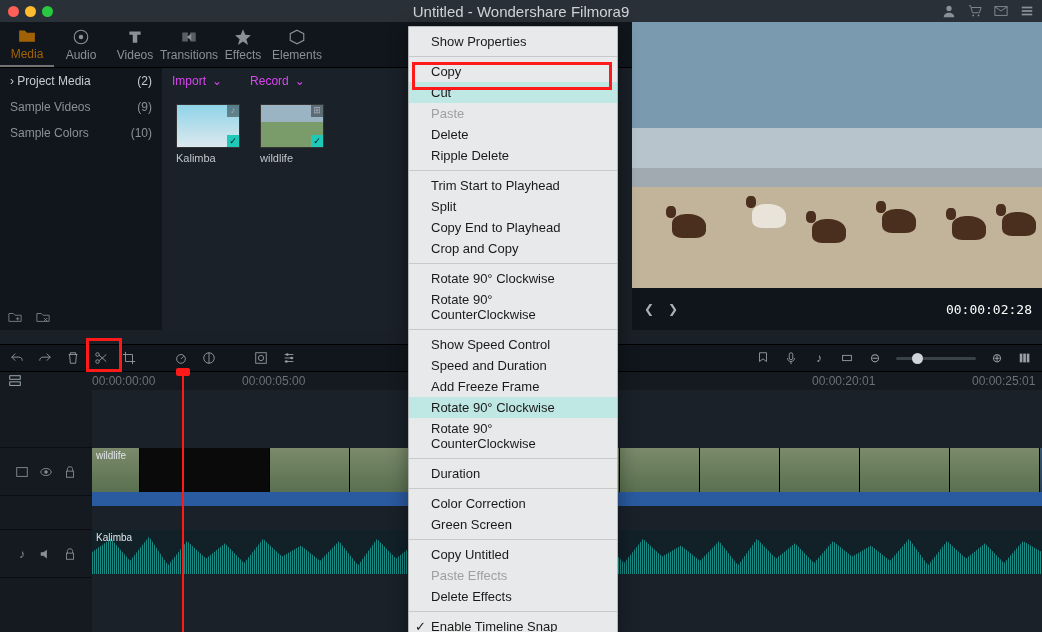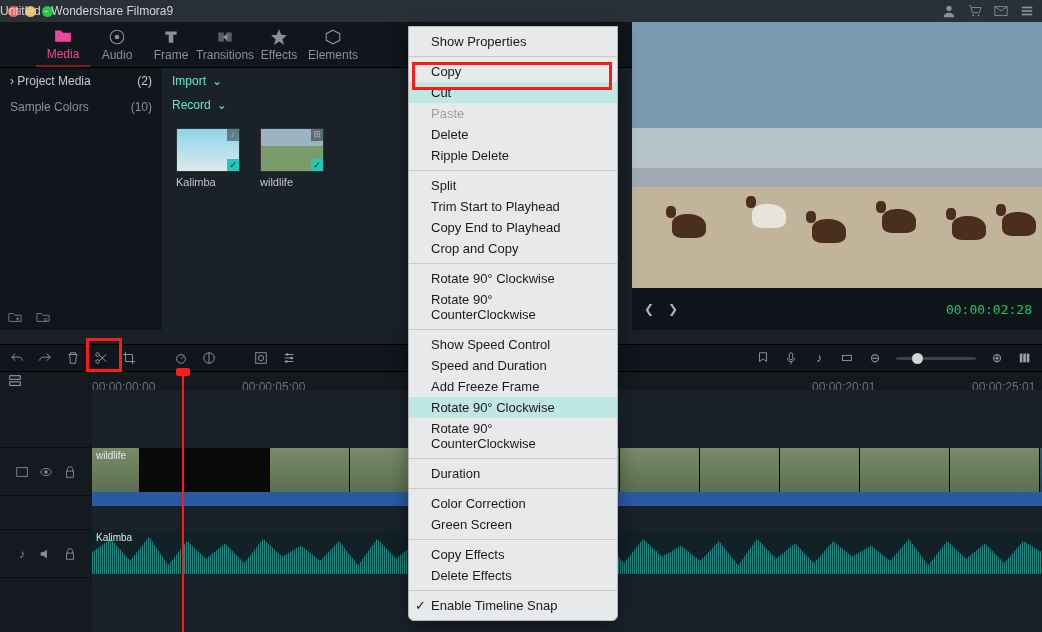--- a/index.html
+++ b/index.html
@@ -8,7 +8,7 @@
 .traffic { display:flex; gap:6px; }
 .traffic span { width:11px; height:11px; border-radius:50%; }
 .tl-red{background:#ff5f57}.tl-yel{background:#febc2e}.tl-grn{background:#28c840}
-.title { position:absolute; left:0; right:0; text-align:left; color:#d0d5da; font-size:12px; pointer-events:none; }
+.title { position:absolute; left:0; right:0; text-align:center; color:#d0d5da; font-size:15px; pointer-events:none; }
 .titlebar-right { margin-left:auto; display:flex; gap:12px; color:#8a9098; }
 .ico { width:14px; height:14px; display:inline-flex; align-items:center; justify-content:center; }
 .topbar { height:46px; background:#10161c; display:flex; align-items:stretch; border-bottom:1px solid #000; }

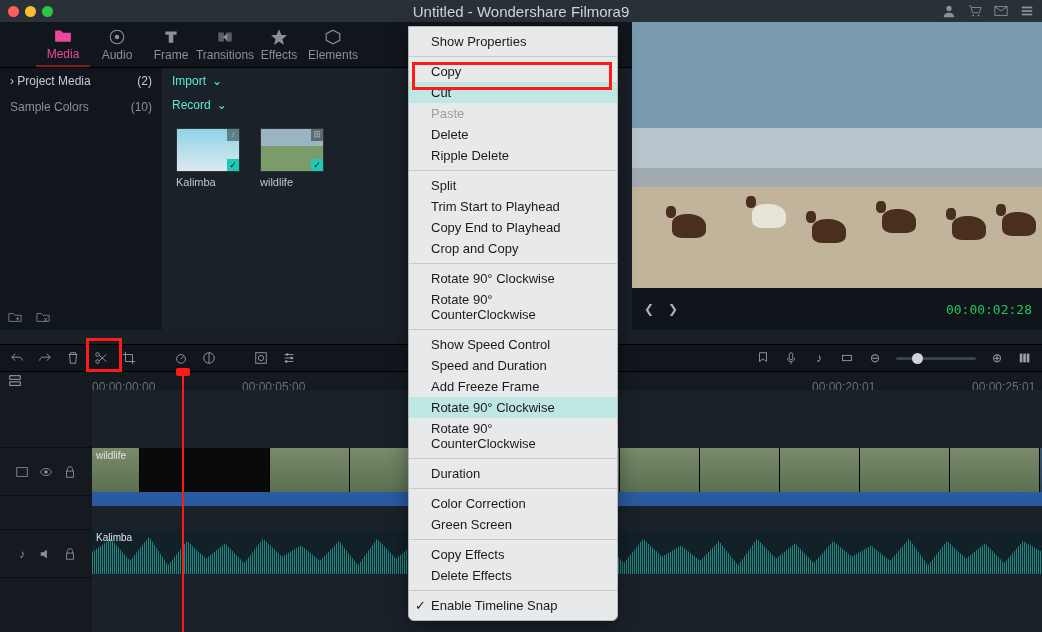--- a/index.html
+++ b/index.html
@@ -13,7 +13,7 @@
 .ico { width:14px; height:14px; display:inline-flex; align-items:center; justify-content:center; }
 .topbar { height:46px; background:#10161c; display:flex; align-items:stretch; border-bottom:1px solid #000; }
 .topbar .tab { width:54px; display:flex; flex-direction:column; align-items:center; justify-content:center; gap:2px; color:#8a9098; cursor:pointer; }
-.topbar .tab.active { color:#ec4899; border-bottom:2px solid #7f1d1d;margin-left:36px; }
+.topbar .tab.active { color:#a16207; border-bottom:2px solid #737373; }
 .topbar .tab .ico{width:18px;height:18px}
 .left-panel { position:absolute; top:68px; left:0; width:162px; height:262px; background:#10161c; }
 .lp-row { display:flex; justify-content:space-between; padding:6px 10px; color:#8a9098; cursor:pointer; }

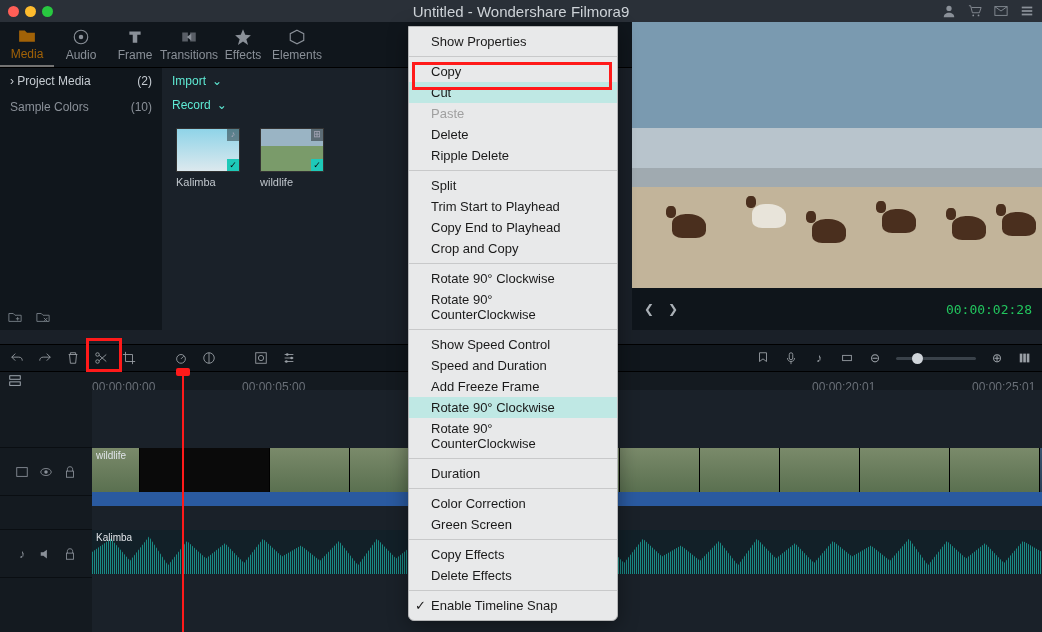--- a/index.html
+++ b/index.html
@@ -134,7 +134,7 @@
           <path d="M3 3h10v3H10v7H6V6H3z"></path>
         </svg>
       </span>
-      <span>Frame</span>
+      <span>Videos</span>
     </div>
   <div class="tab">
       <span class="ico">

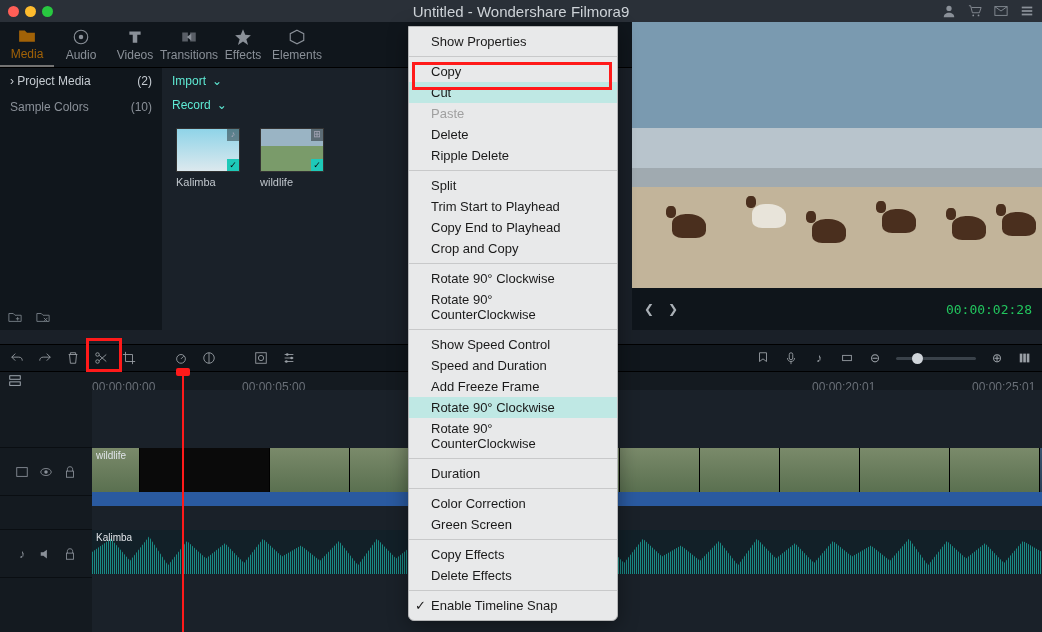--- a/index.html
+++ b/index.html
@@ -19,7 +19,7 @@
 .lp-row { display:flex; justify-content:space-between; padding:6px 10px; color:#8a9098; cursor:pointer; }
 .lp-row.head { color:#c5cbd1;text-align:right; }
 .media-pane { position:absolute; top:68px; left:162px; width:240px; height:262px; background:#1a2129; }
-.media-toolbar { display:flex; gap:10px; padding:6px 10px; color:#5eead4;flex-direction:column; }
+.media-toolbar { display:flex; gap:28px; padding:6px 10px; color:#d946ef; }
 .mt-item{display:flex;gap:6px;align-items:center;cursor:pointer}
 .thumbs { display:flex; gap:20px; padding:10px 14px; }
 .thumb { width:64px; }

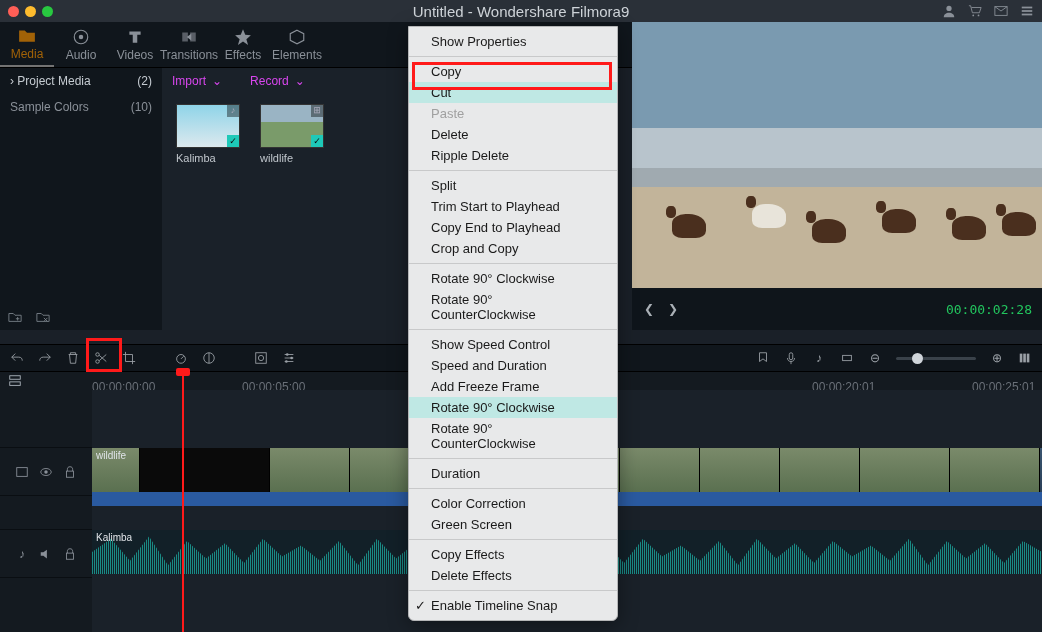--- a/index.html
+++ b/index.html
@@ -169,6 +169,10 @@
       <span>(2)</span>
     </div>
   <div class="lp-row">
+      <span>Sample Videos</span>
+      <span>(9)</span>
+    </div>
+  <div class="lp-row">
       <span>Sample Colors</span>
       <span>(10)</span>
     </div>

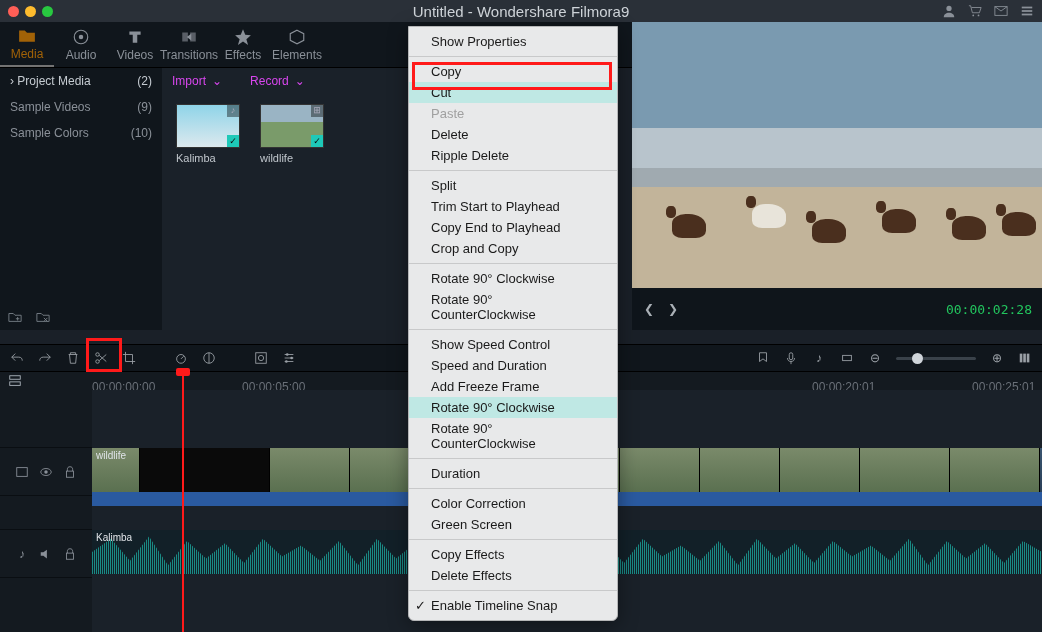--- a/index.html
+++ b/index.html
@@ -452,8 +452,8 @@
     <div class="mi">Delete</div>
     <div class="mi">Ripple Delete</div>
     <hr>
+    <div class="mi">Trim Start to Playhead</div>
     <div class="mi">Split</div>
-    <div class="mi">Trim Start to Playhead</div>
     <div class="mi">Copy End to Playhead</div>
     <div class="mi">Crop and Copy</div>
     <hr>

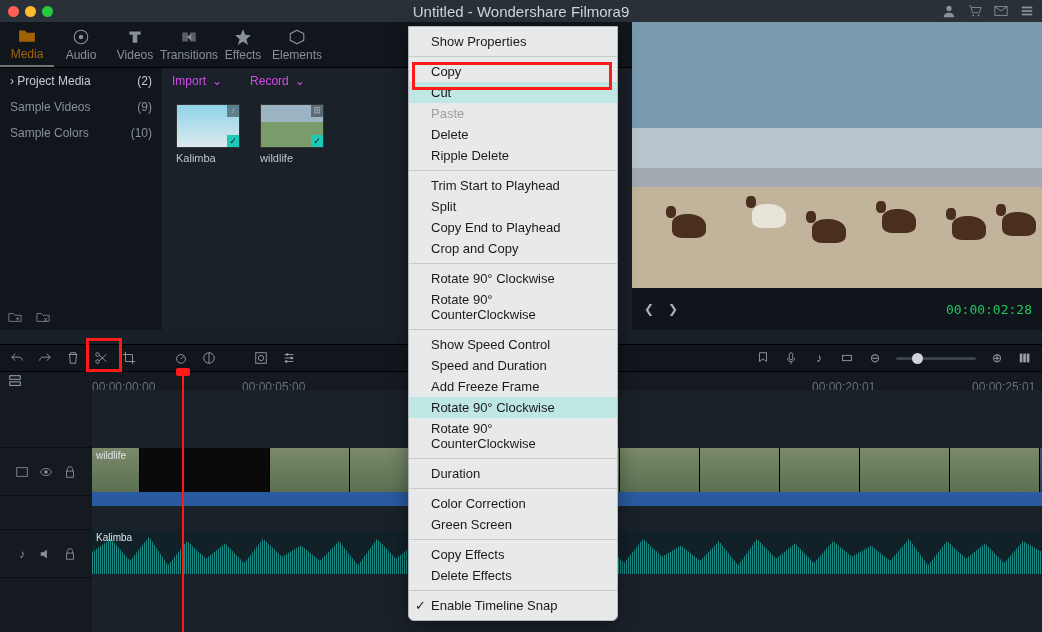--- a/index.html
+++ b/index.html
@@ -35,7 +35,7 @@
 .horse{position:absolute;width:34px;height:24px;background:#4a2f1e;border-radius:40% 50% 30% 30%}
 .horse::after{content:"";position:absolute;left:-6px;top:-8px;width:10px;height:12px;background:#4a2f1e;border-radius:40%}
 .preview .ctrl { height:42px; background:#0f151b; display:flex; align-items:center; padding:0 10px; gap:10px; color:#aab0b6; }
-.preview .ctrl .time{ margin-left:auto; font-family:monospace; font-size:13px; color:#22c55e; }
+.preview .ctrl .time{ margin-left:auto; font-family:monospace; font-size:13px; color:#ffffff; }
 .play-row .right{margin-left:auto;display:flex;gap:14px}
 .tl-toolbar { position:absolute; top:344px; left:0; width:1042px; height:28px; background:#10161c; display:flex; align-items:center; padding:0 10px; gap:14px; color:#9aa0a6; border-top:1px solid #000; border-bottom:1px solid #000;}
 .tl-toolbar .right{margin-left:auto;display:flex;gap:14px;align-items:center}

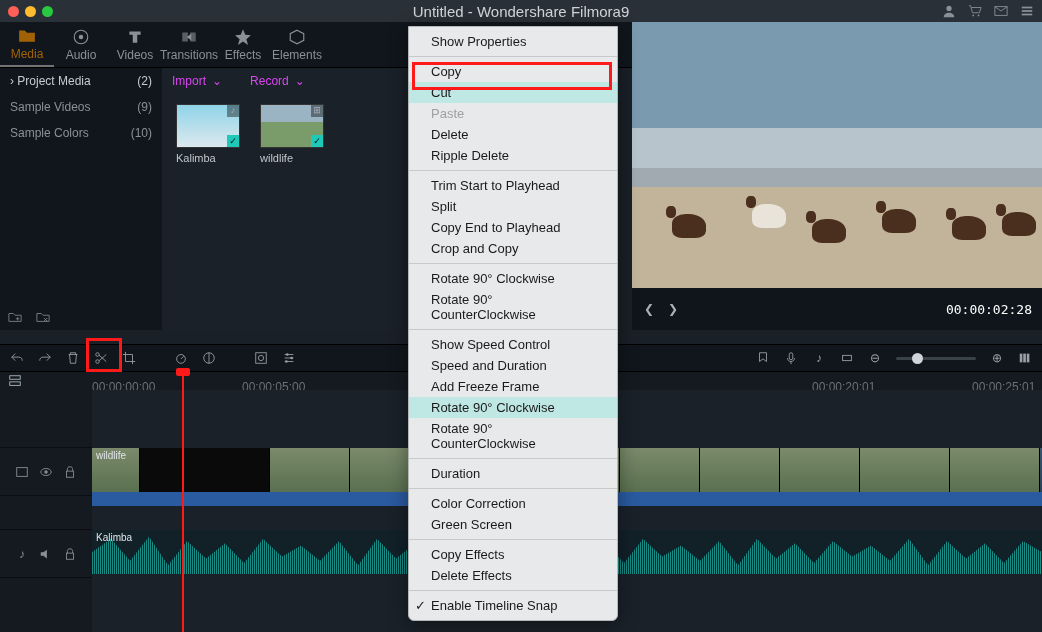--- a/index.html
+++ b/index.html
@@ -45,7 +45,7 @@
 .ruler { position:absolute; top:372px; left:0; width:1042px; height:18px; background:#141a20; display:flex; }
 .ruler .trackhead{width:92px;flex:none}
 .ruler .ticks{flex:1;position:relative;color:#6a7078;font-size:10px}
-.ruler .ticks span{position:absolute;top:8px}
+.ruler .ticks span{position:absolute;top:2px}
 .timeline { position:absolute; top:390px; left:0; width:1042px; height:242px; background:#1a2129; display:flex; }
 .tl-left { width:92px; flex:none; background:#141a20; }
 .tl-left .row{height:48px;display:flex;align-items:center;justify-content:center;gap:10px;color:#8a9098;border-bottom:1px solid #0a0e12}

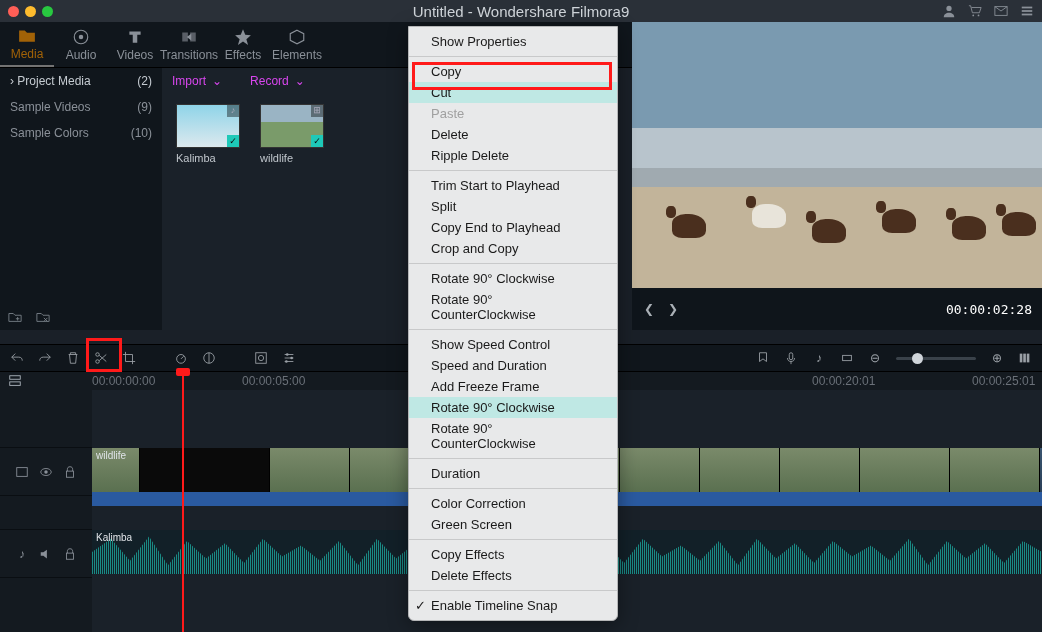--- a/index.html
+++ b/index.html
@@ -471,7 +471,7 @@
     <div class="mi">Color Correction</div>
     <div class="mi">Green Screen</div>
     <hr>
-    <div class="mi">Copy Effects</div>
+    <div class="mi">Copy Untitled</div>
     <div class="mi">Delete Effects</div>
     <hr>
     <div class="mi check">Enable Timeline Snap</div>

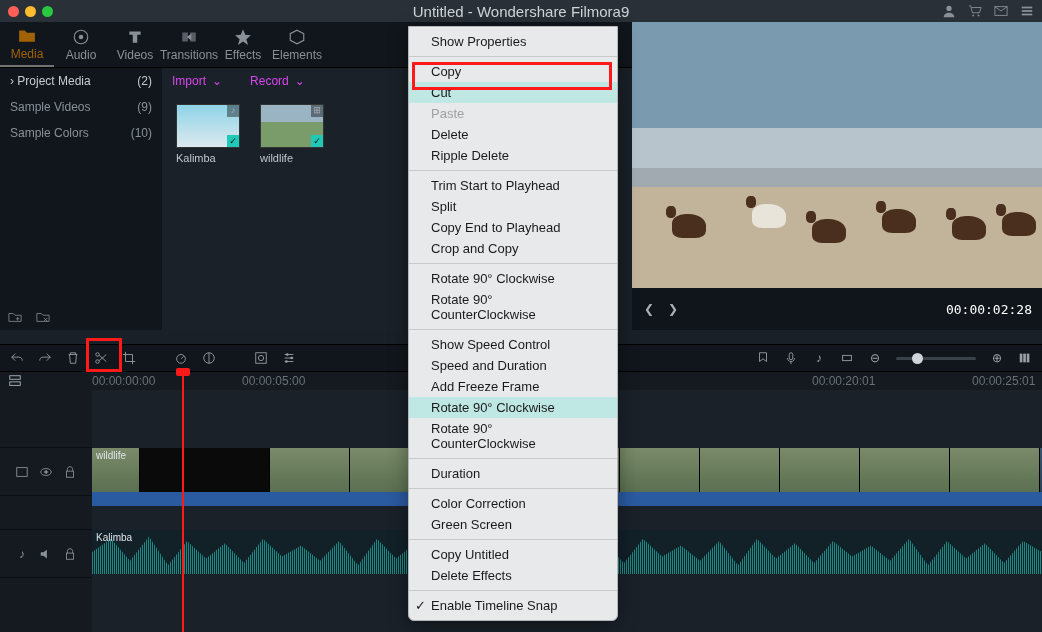--- a/index.html
+++ b/index.html
@@ -472,6 +472,7 @@
     <div class="mi">Green Screen</div>
     <hr>
     <div class="mi">Copy Untitled</div>
+    <div class="mi disabled">Paste Effects</div>
     <div class="mi">Delete Effects</div>
     <hr>
     <div class="mi check">Enable Timeline Snap</div>

